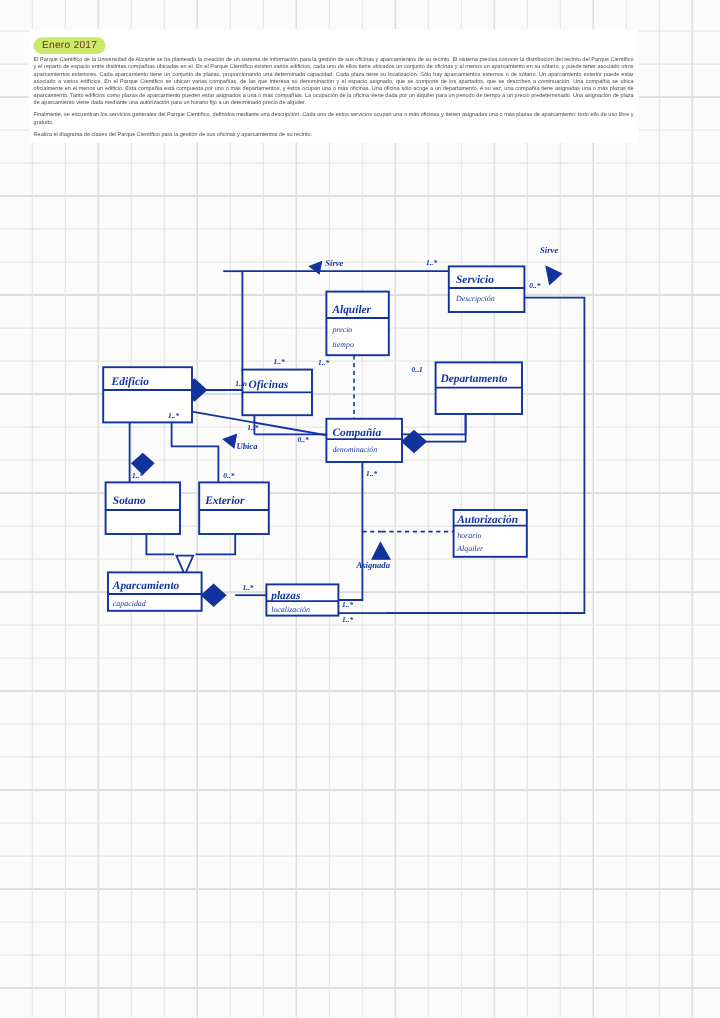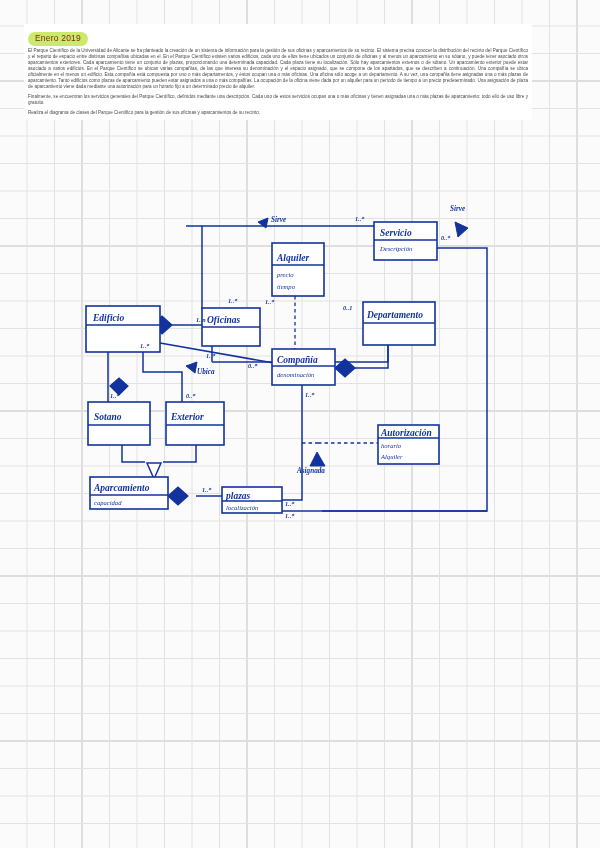--- a/index.html
+++ b/index.html
@@ -107,7 +107,7 @@
 <div id="content">
 
   <div class="textblock">
-    <div class="datechip">Enero 2019</div>
+    <div class="datechip">Enero 2017</div>
     <p class="para">El Parque Científico de la Universidad de Alicante se ha planteado la creación de un sistema de información para la gestión de sus oficinas y aparcamientos de su recinto. El sistema precisa conocer la distribución del recinto del Parque Científico y el reparto de espacio entre distintas compañías ubicadas en el. En el Parque Científico existen varios edificios, cada uno de ellos tiene ubicados un conjunto de oficinas y al menos un aparcamiento en su sótano, y puede tener asociado otros aparcamientos exteriores. Cada aparcamiento tiene un conjunto de plazas, proporcionando una determinada capacidad. Cada plaza tiene su localización. Sólo hay aparcamientos externos o de sótano. Un aparcamiento exterior puede estar asociado a varios edificios. En el Parque Científico se ubican varias compañías, de las que interesa su denominación y el espacio asignado, que se compone de los apartados, que se describen a continuación. Una compañía se ubica oficialmente en el menos un edificio. Esta compañía está compuesta por uno o más departamentos, y éstos ocupan una o más oficinas. Una oficina sólo acoge a un departamento. A su vez, una compañía tiene asignadas una o más plazas de aparcamiento. Tanto edificios como plazas de aparcamiento pueden estar asignados a una o más compañías. La ocupación de la oficina viene dada por un alquiler para un periodo de tiempo a un precio predeterminado. Una asignación de plaza de aparcamiento viene dada mediante una autorización para un horario fijo a un determinado precio de alquiler.</p>
     <p class="para">Finalmente, se encuentran los servicios generales del Parque Científico, definidos mediante una descripción. Cada uno de estos servicios ocupan una o más oficinas y tienen asignadas una o más plazas de aparcamiento: todo ello de uso libre y gratuito.</p>
     <p class="para last">Realiza el diagrama de clases del Parque Científico para la gestión de sus oficinas y aparcamientos de su recinto.</p>

